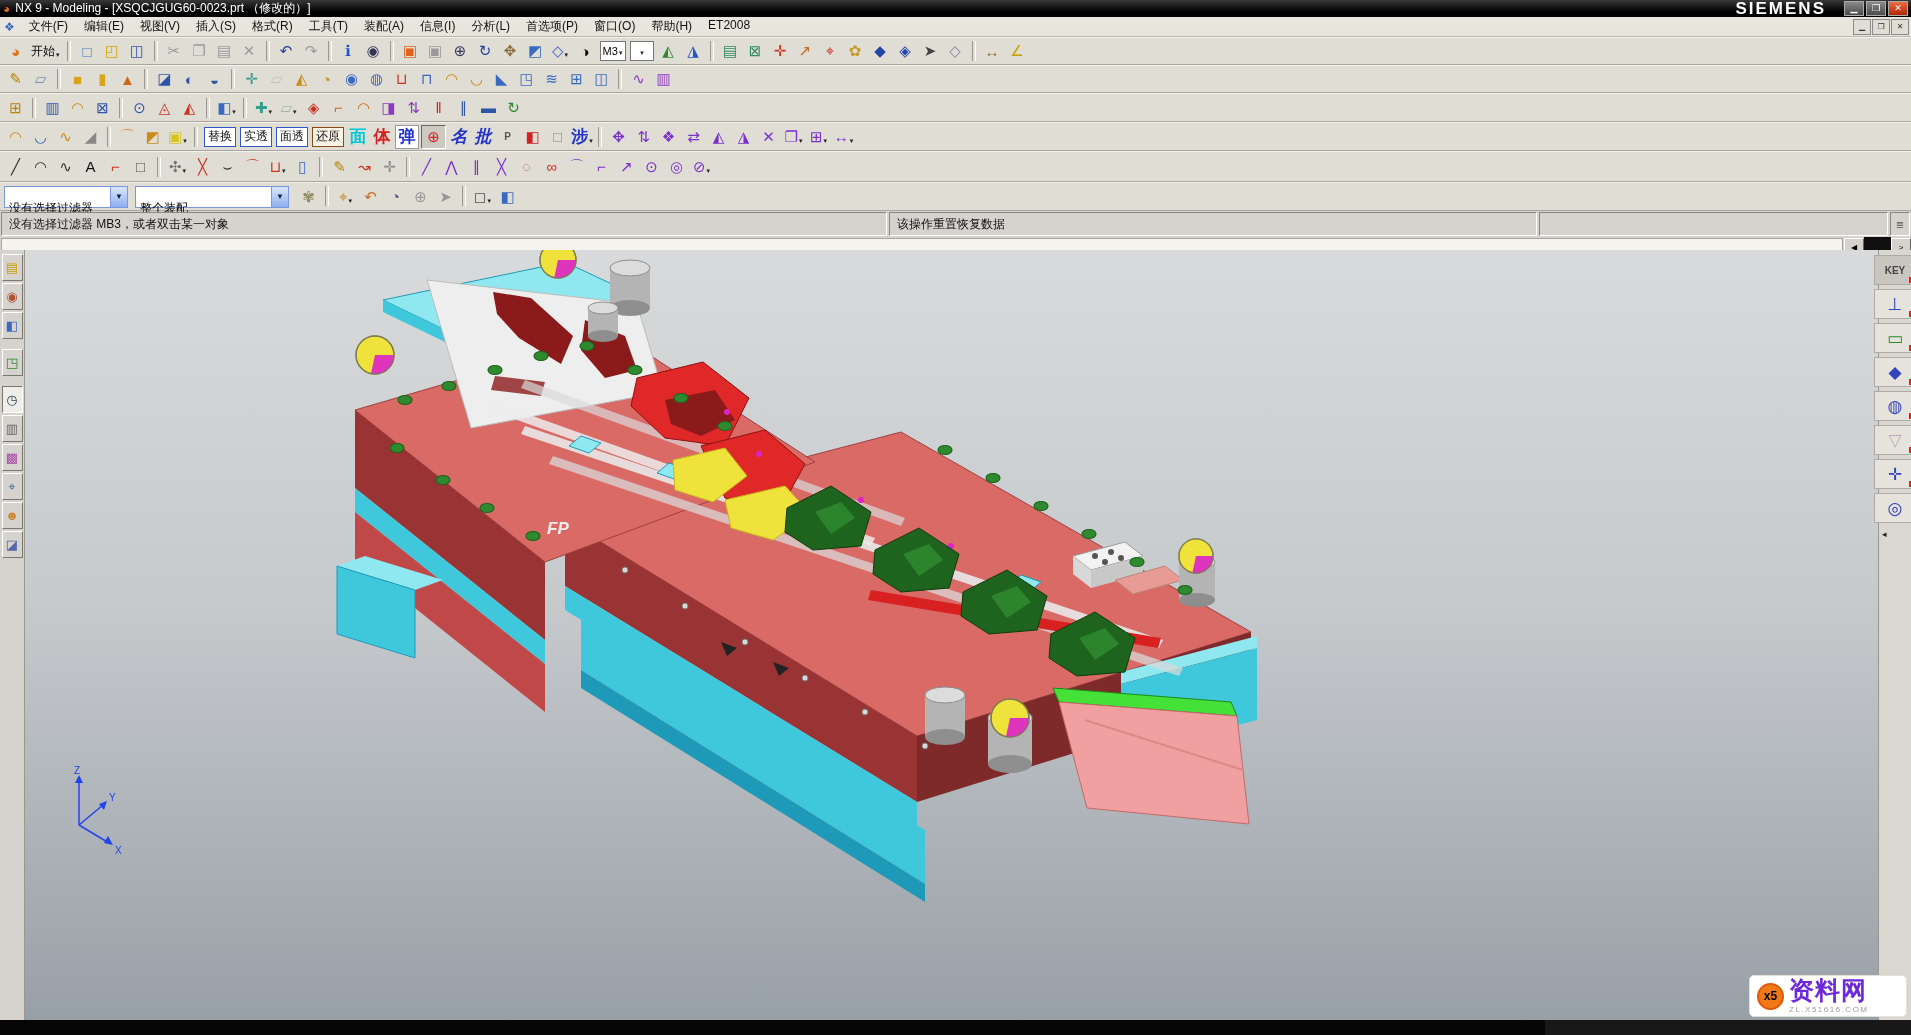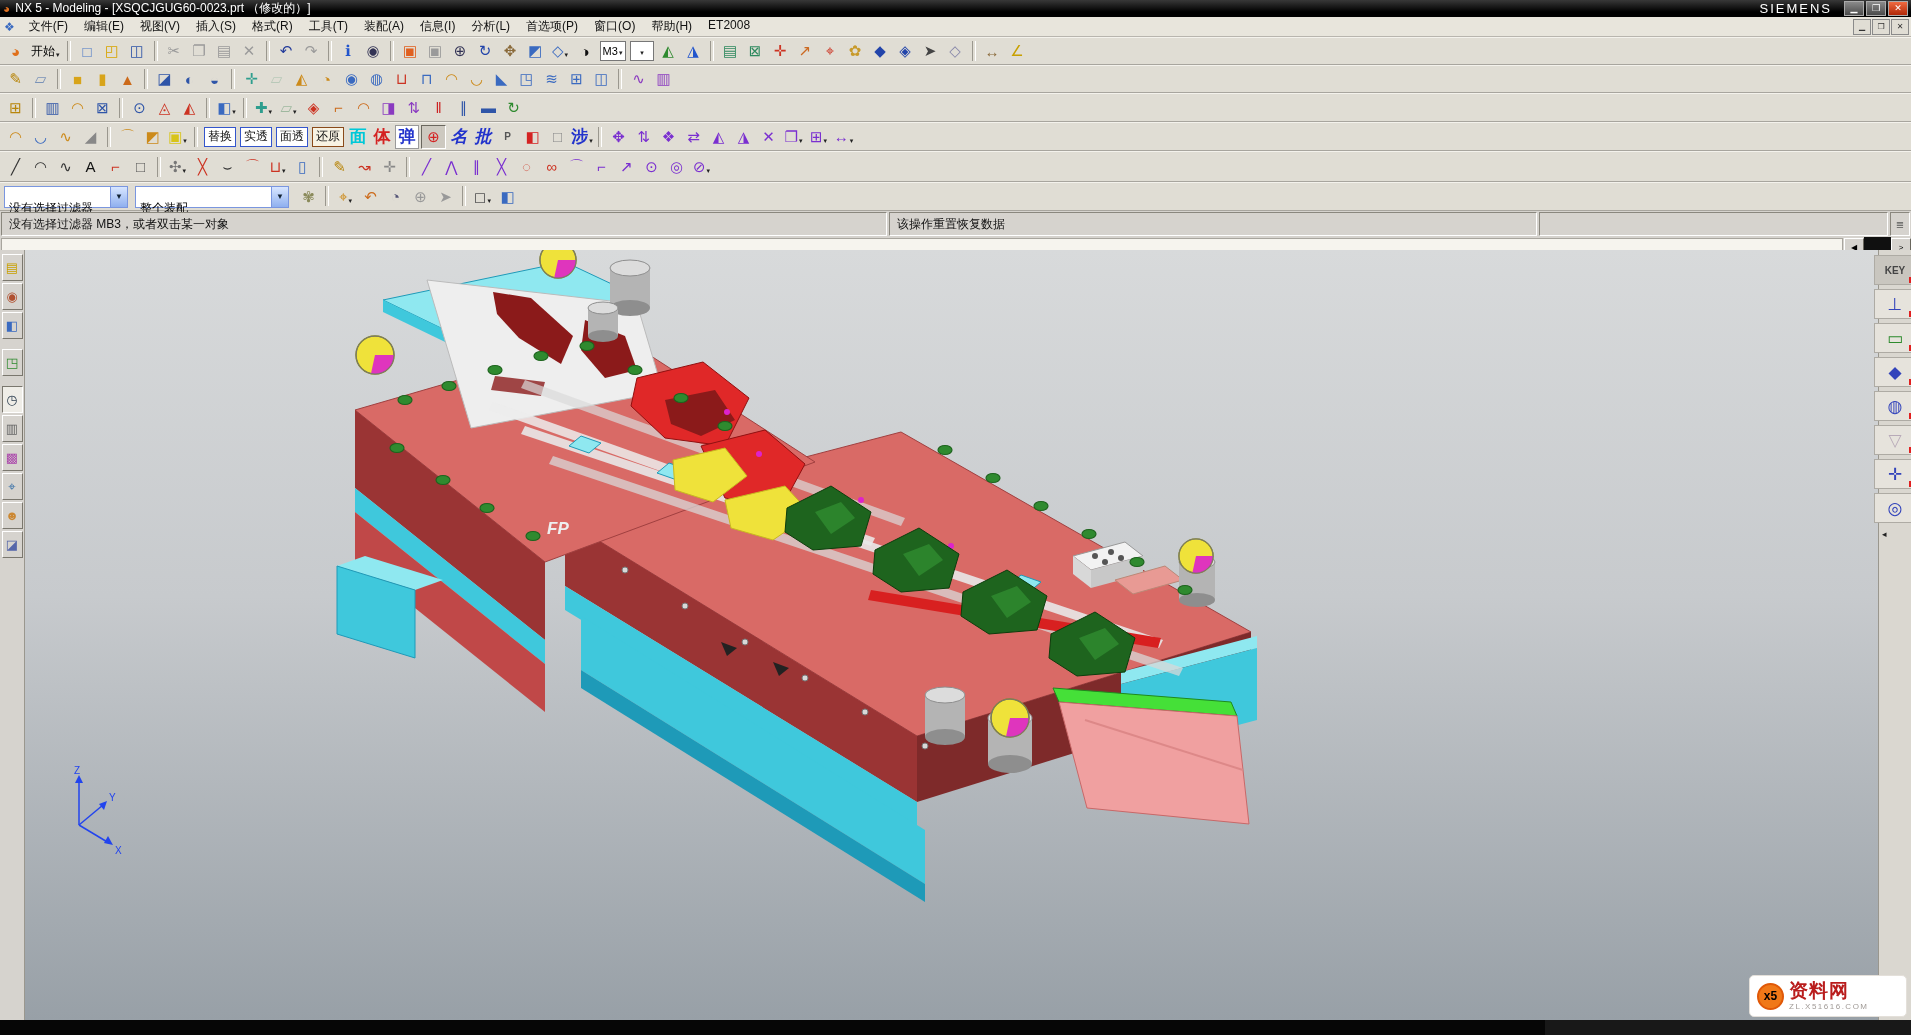--- a/index.html
+++ b/index.html
@@ -96,7 +96,7 @@
 
 <div class="titlebar">
   <span class="tlogo">◕</span>
-  <span class="title-text">NX 5 - Modeling - [XSQCJGUG60-0023.prt （修改的）]</span>
+  <span class="title-text">NX 9 - Modeling - [XSQCJGUG60-0023.prt （修改的）]</span>
   <span class="tb-spacer"></span>
   <span class="brand">SIEMENS</span>
   <span class="winbtn">▁</span>

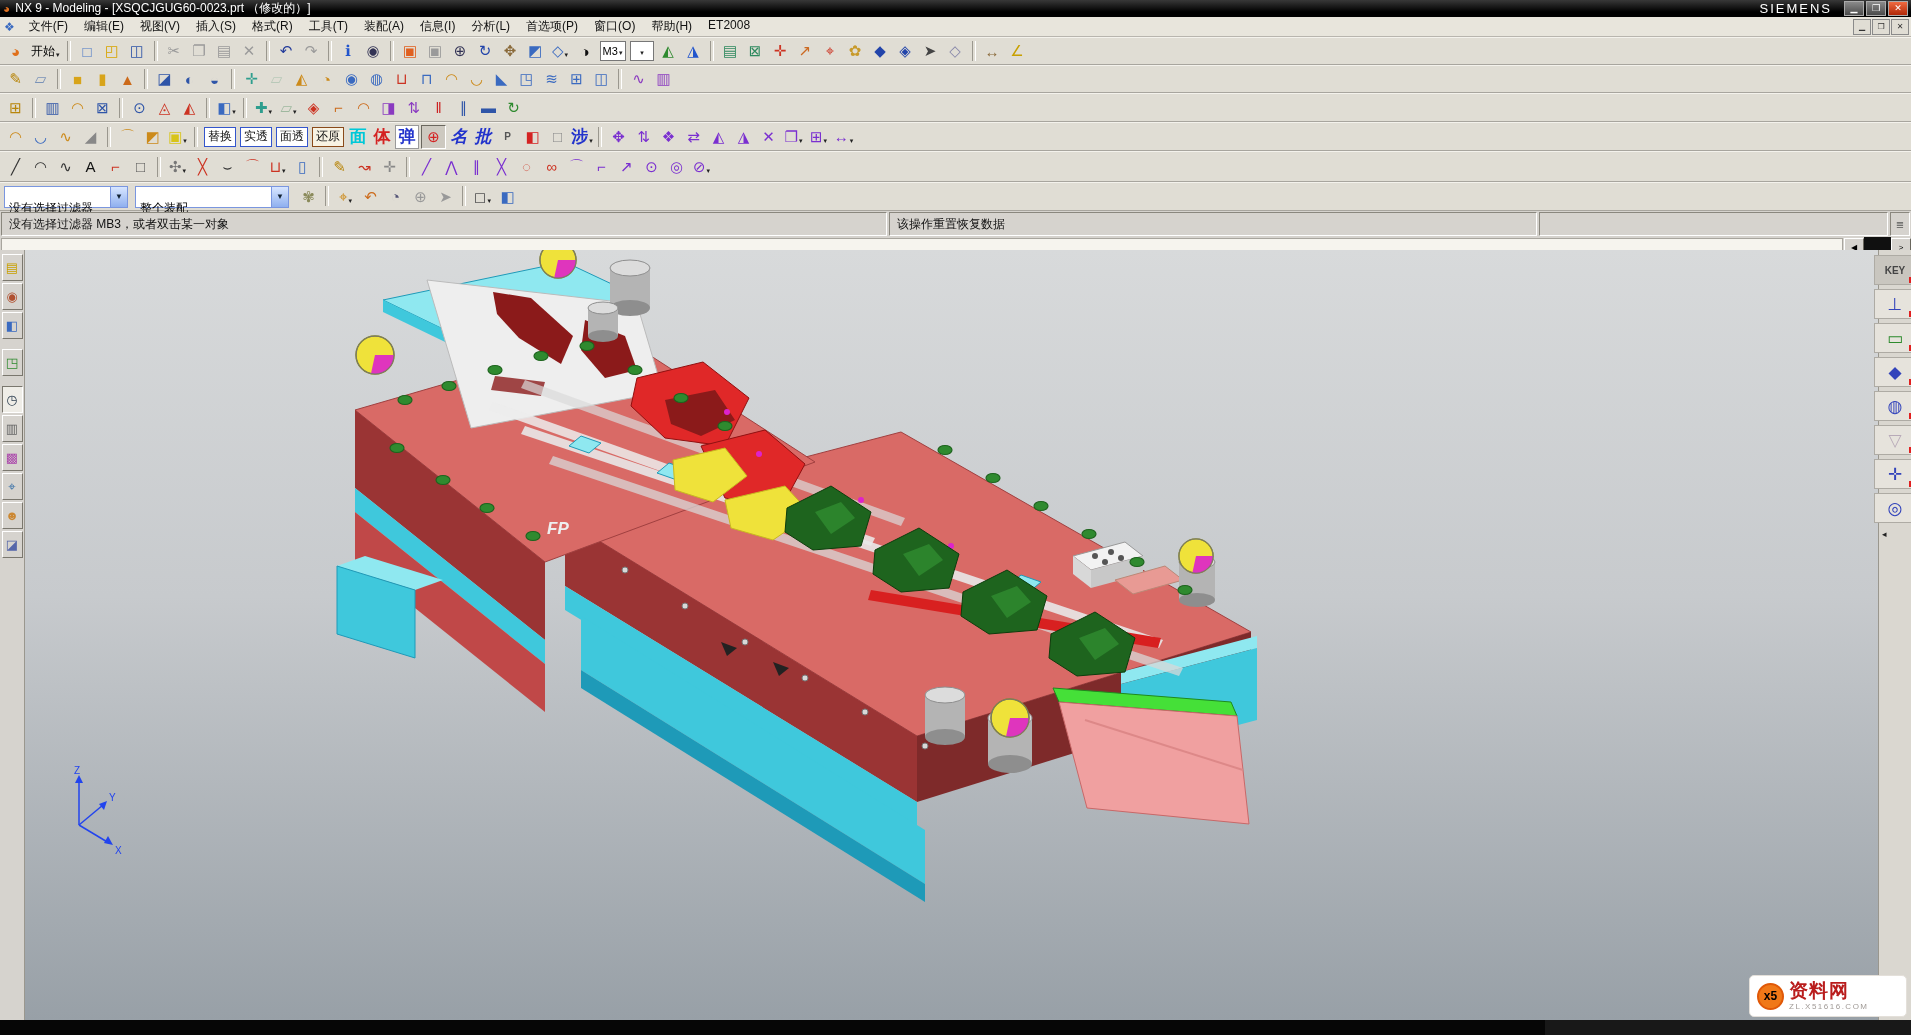--- a/index.html
+++ b/index.html
@@ -11,7 +11,7 @@
   .tlogo{color:#e07020;font-size:12px;margin-right:5px;}
   .title-text{white-space:nowrap;}
   .tb-spacer{flex:1;}
-  .brand{font-weight:normal;letter-spacing:2px;font-size:13px;margin-right:10px;}
+  .brand{font-weight:bold;letter-spacing:2px;font-size:17px;margin-right:16px;}
   .winbtn{width:18px;height:13px;margin-left:2px;display:flex;align-items:center;justify-content:center;
           font-size:9px;line-height:1;background:linear-gradient(#8a8a8a,#4a4a4a);color:#fff;border:1px solid #aaa;}
   .winbtn.close{background:linear-gradient(#ef6a40,#b02808);}

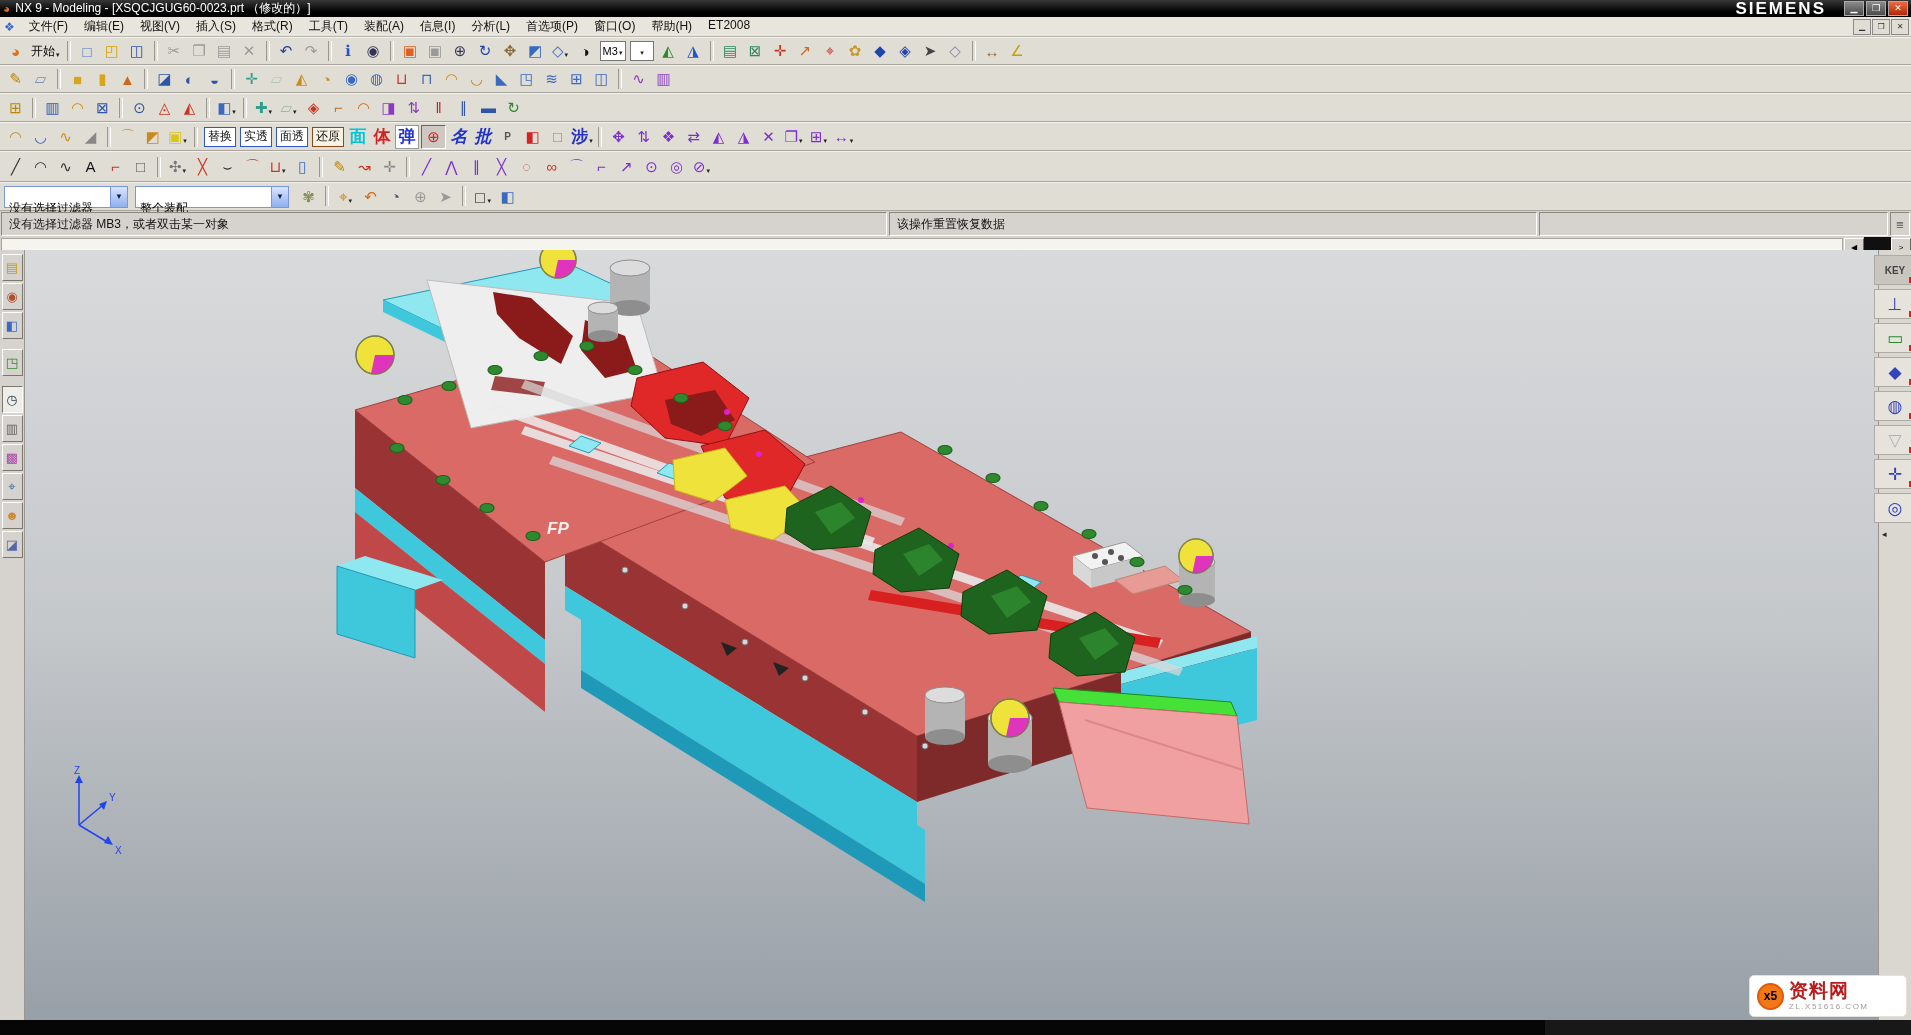--- a/index.html
+++ b/index.html
@@ -88,7 +88,7 @@
   .wm-circle{width:27px;height:27px;border-radius:50%;background:#f07818;color:#000000;display:flex;align-items:center;
              justify-content:center;font-size:12px;font-weight:bold;border:2px solid #e05808;box-sizing:border-box;flex:none;}
   .wm-main{margin-left:5px;display:flex;flex-direction:column;line-height:1;}
-  .wm-site{color:#b91c1c;font-size:19px;font-weight:bold;letter-spacing:1px;}
+  .wm-site{color:#6d28d9;font-size:25px;font-weight:bold;letter-spacing:1px;}
   .wm-url{color:#a09a96;font-size:8px;letter-spacing:1.5px;margin-top:3px;}
 </style>
 </head>

